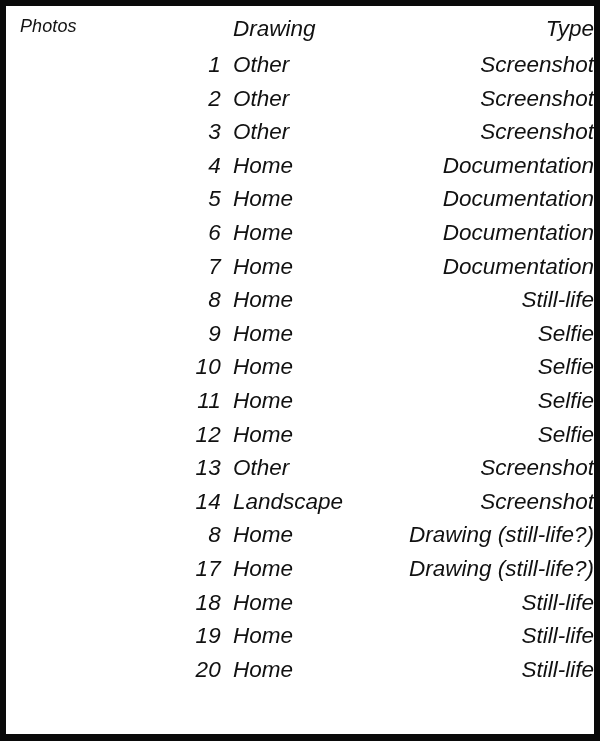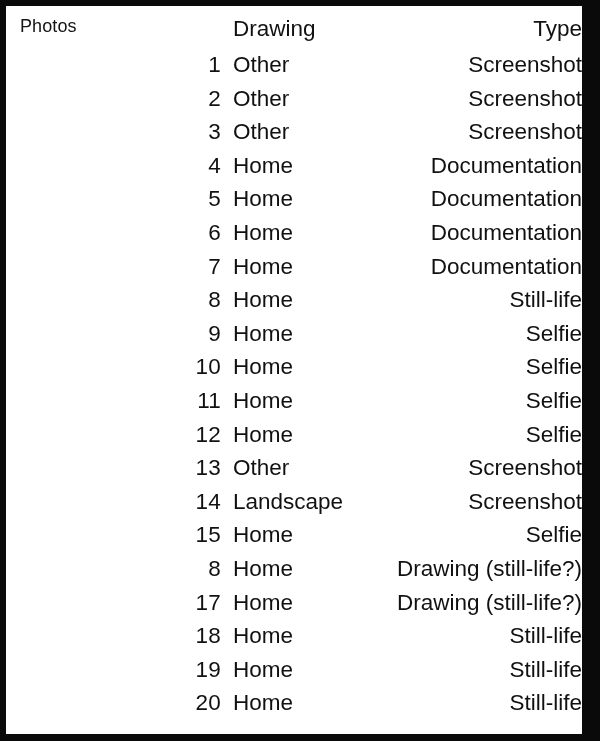--- a/index.html
+++ b/index.html
@@ -21,7 +21,8 @@
     height: 741px;
     box-sizing: border-box;
     background: #0a0a0a;
-    padding: 6px 18px 7px 6px;
+    padding: 6px 6px 7px 6px;
+    font-style: italic;
   }
   #sheet {
     position: relative;

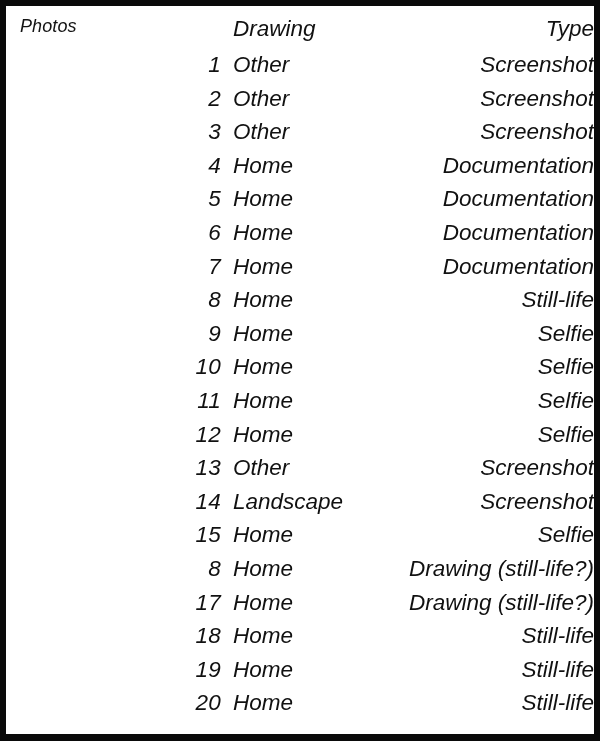--- a/index.html
+++ b/index.html
@@ -175,11 +175,6 @@
             <td class="c-type">Screenshot</td>
           </tr>
           <tr>
-            <td class="c-index">15</td>
-            <td class="c-location">Home</td>
-            <td class="c-type">Selfie</td>
-          </tr>
-          <tr>
             <td class="c-index">8</td>
             <td class="c-location">Home</td>
             <td class="c-type">Drawing (still-life?)</td>

